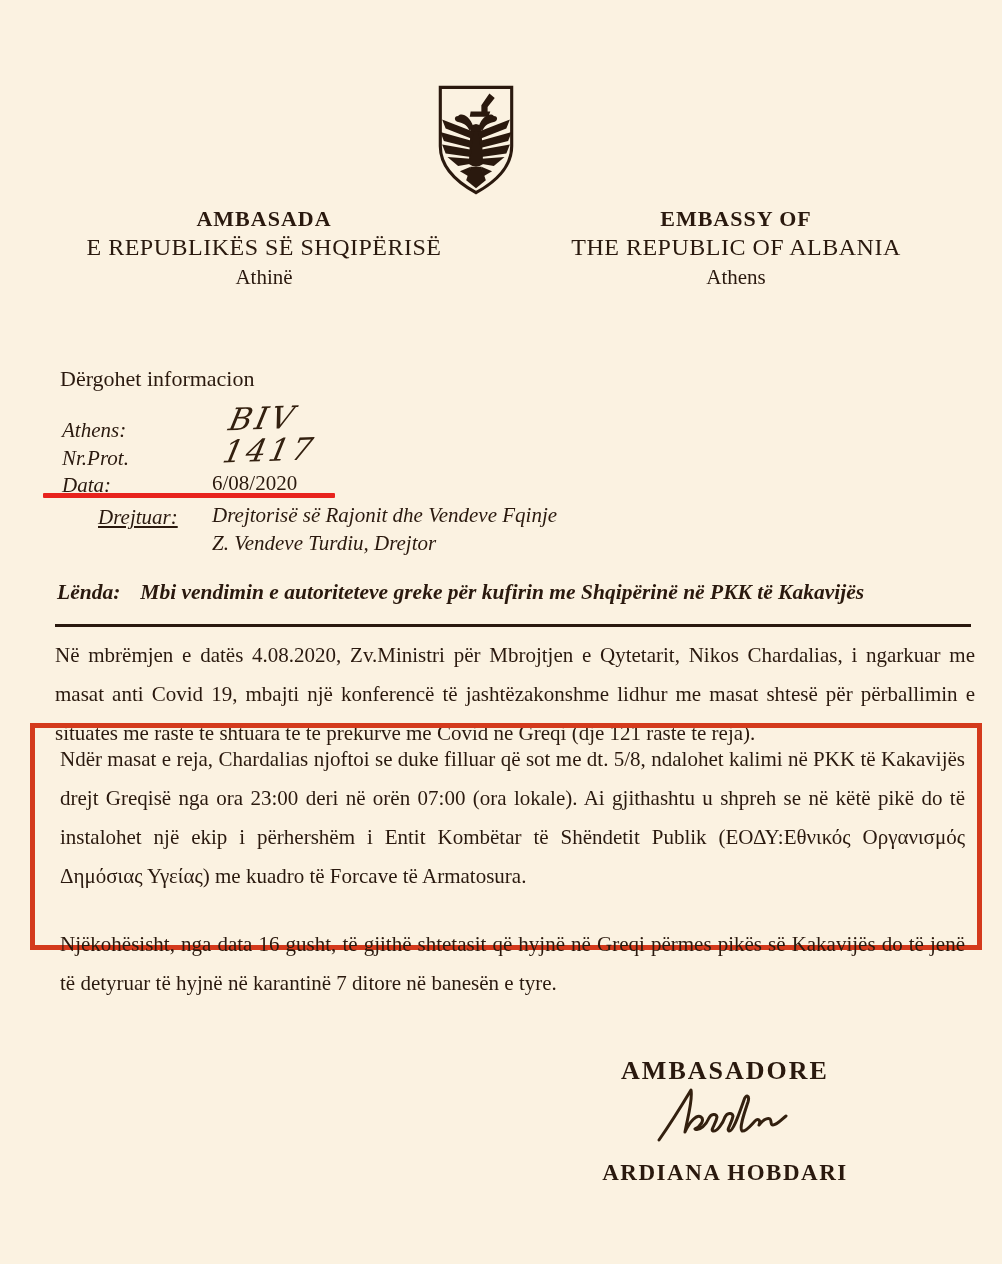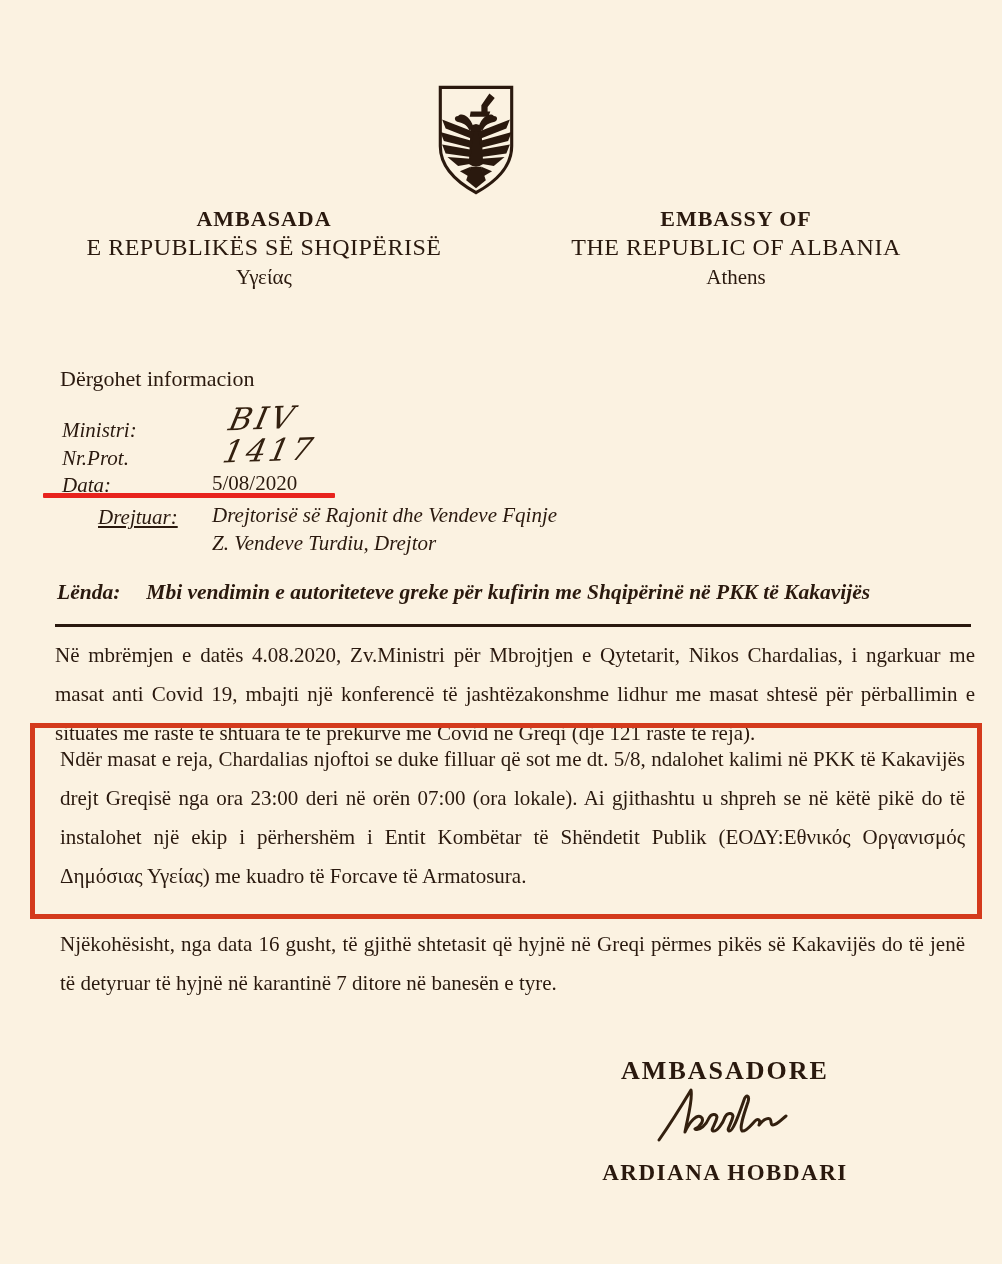--- a/index.html
+++ b/index.html
@@ -61,7 +61,7 @@
   <div class="abs center" style="left:38px;top:206px;width:452px;">
     <div class="hdr1">AMBASADA</div>
     <div class="hdr2">E  REPUBLIKËS SË SHQIPËRISË</div>
-    <div class="hdr3">Υγείας</div>
+    <div class="hdr3">Athinë</div>
   </div>
 
   <div class="abs center" style="left:512px;top:206px;width:448px;">

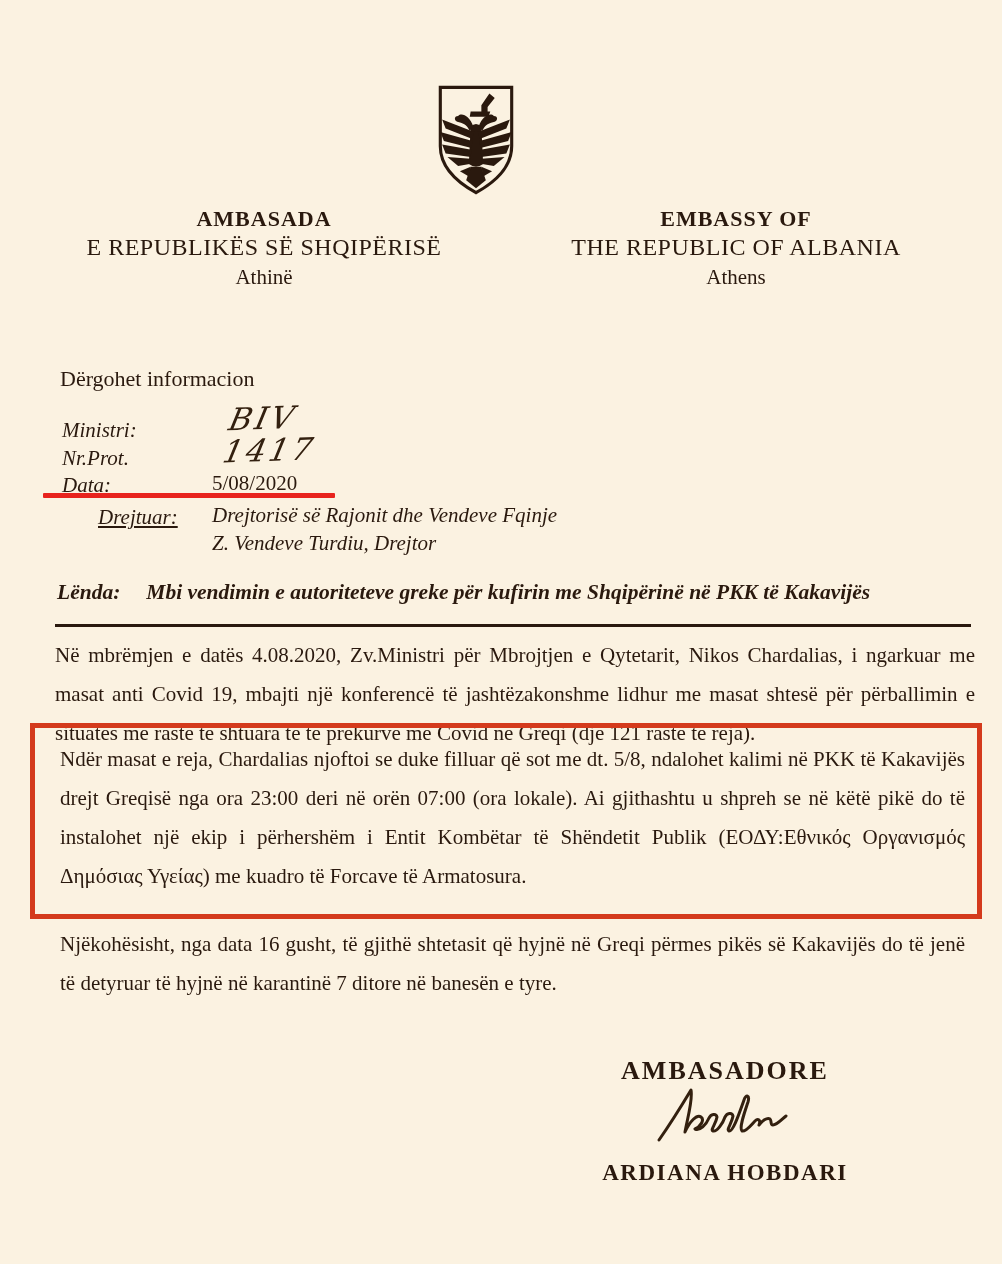--- a/index.html
+++ b/index.html
@@ -72,7 +72,7 @@
 
   <div class="abs val" style="left:60px;top:366px;font-size:22px;">Dërgohet informacion</div>
 
-  <div class="abs lbl" style="left:62px;top:418px;">Ministri:</div>
+  <div class="abs lbl" style="left:62px;top:418px;">Athens:</div>
   <div class="abs lbl" style="left:62px;top:446px;">Nr.Prot.</div>
   <div class="abs lbl" style="left:62px;top:473px;">Data:</div>
   <div class="abs lbl u" style="left:62px;top:505px;">Drejtuar:</div>

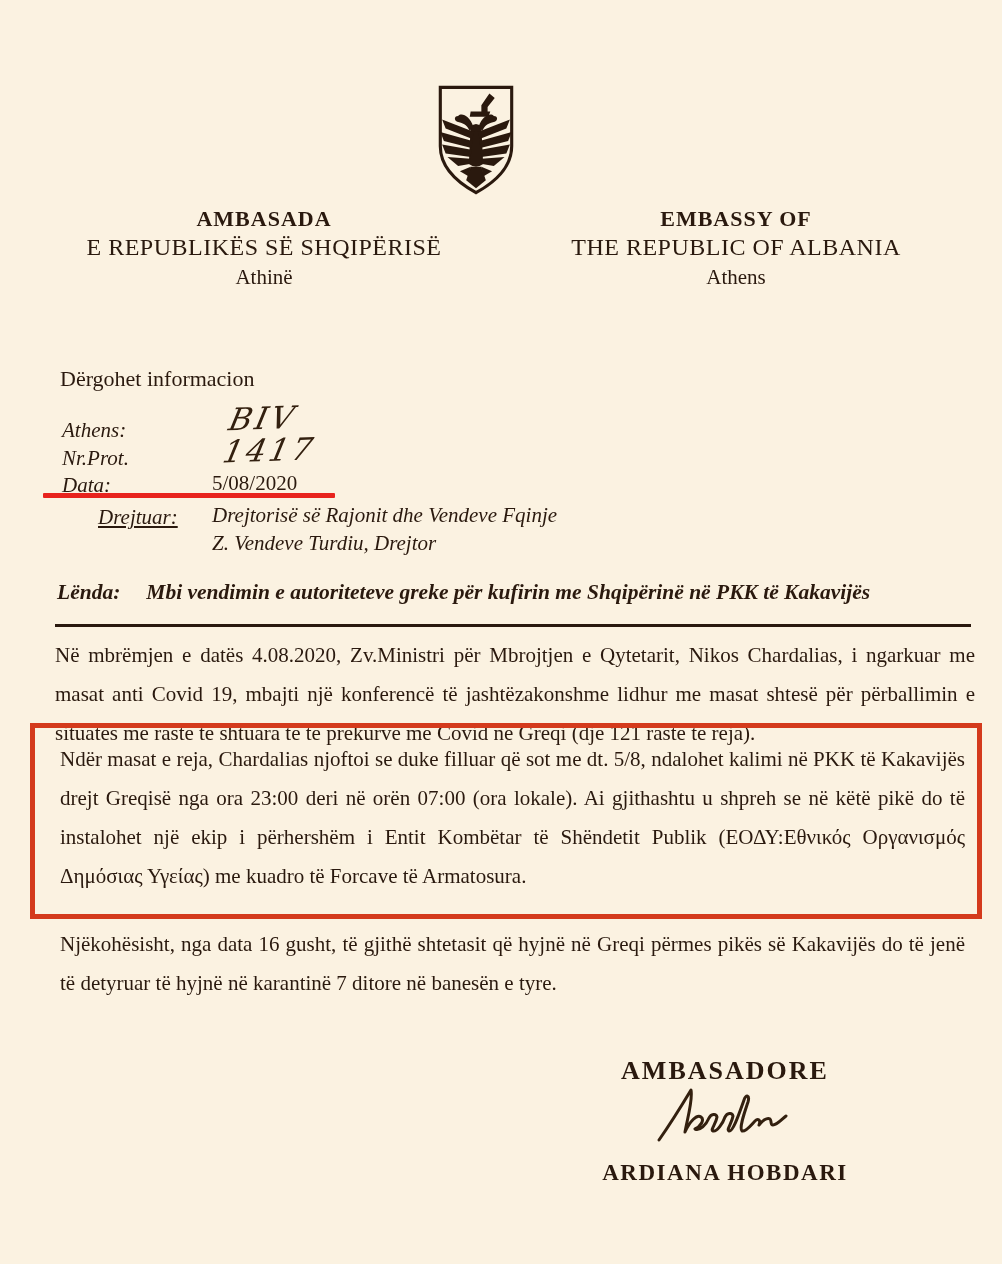--- a/index.html
+++ b/index.html
@@ -79,7 +79,7 @@
 
   <div class="abs" style="left:230px;top:400px;"><span class="hand">BIV</span></div>
   <div class="abs" style="left:224px;top:432px;"><span class="hand">1417</span></div>
-  <div class="abs val" style="left:212px;top:471px;">5/08/2020</div>
+  <div class="abs val" style="left:212px;top:471px;">6/08/2020</div>
   <div class="abs lbl" style="left:212px;top:503px;">Drejtorisë së Rajonit dhe Vendeve Fqinje</div>
   <div class="abs lbl" style="left:212px;top:531px;">Z. Vendeve Turdiu, Drejtor</div>
 

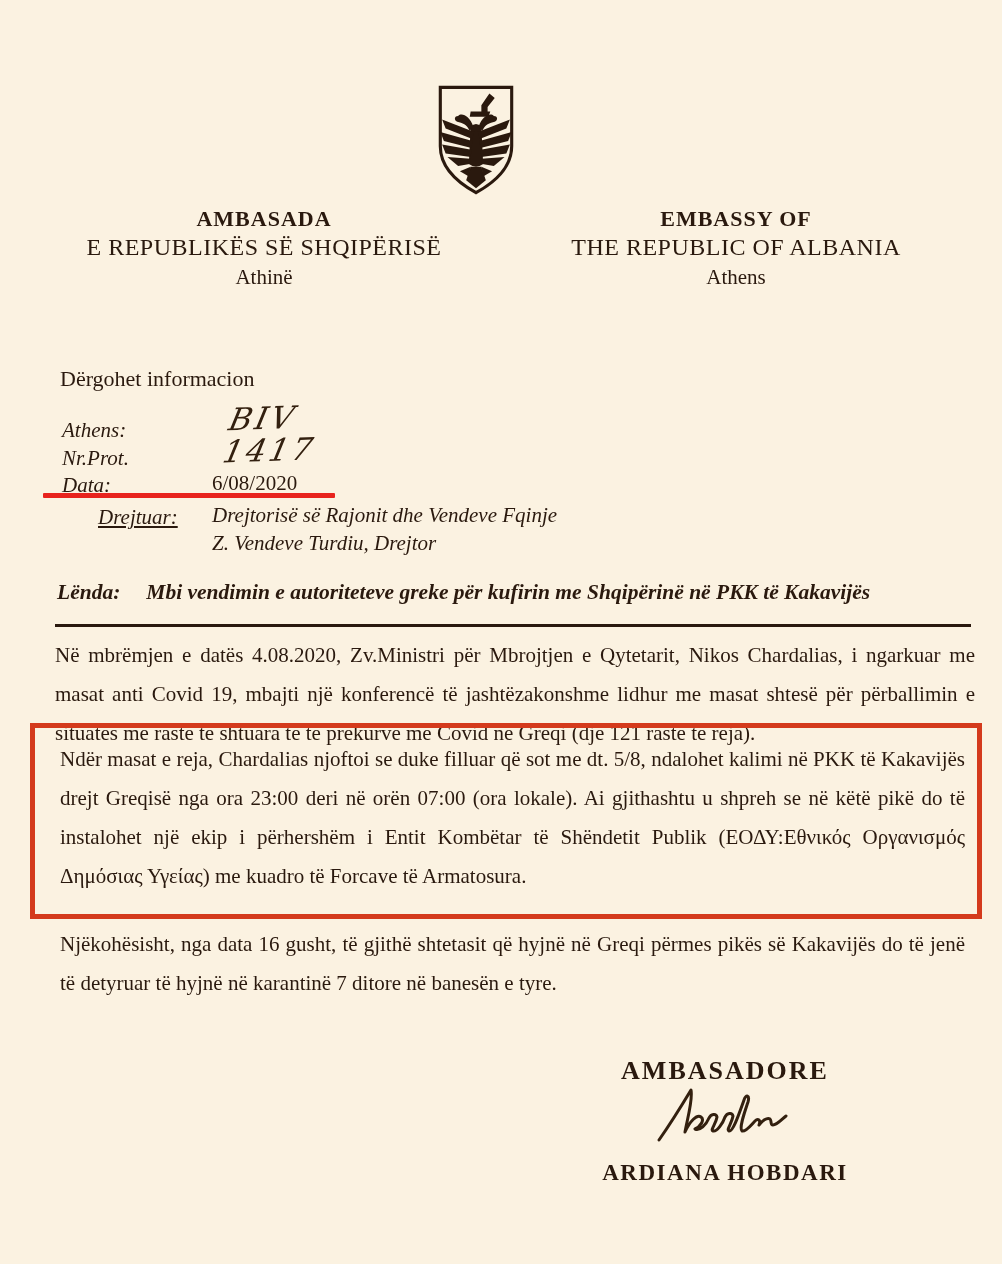--- a/index.html
+++ b/index.html
@@ -87,7 +87,7 @@
 
   <div class="abs" style="left:57px;top:580px;width:920px;">
     <span class="subj">Lënda:</span>
-    <span class="subj" style="margin-left:22px;">Mbi vendimin e autoriteteve greke për kufirin me Shqipërinë në PKK të Kakavijës</span>
+    <span class="subj" style="margin-left:16px;">Mbi vendimin e autoriteteve greke për kufirin me Shqipërinë në PKK të Kakavijës</span>
   </div>
 
   <div class="abs rule" style="left:55px;top:624px;width:916px;"></div>

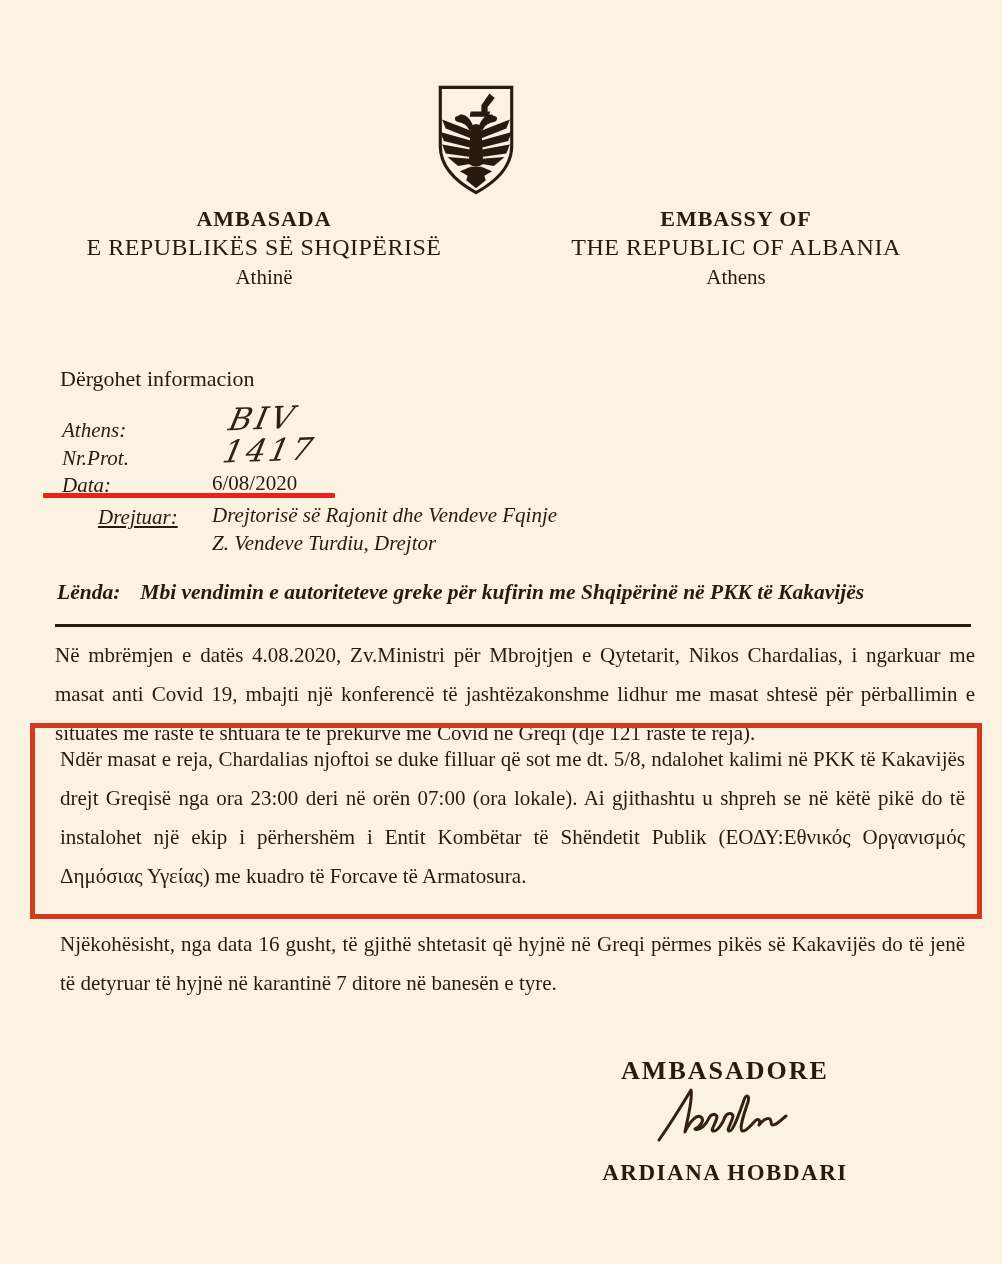--- a/index.html
+++ b/index.html
@@ -94,7 +94,7 @@
 
   <div class="abs body-txt" style="left:55px;top:636px;width:920px;">Në mbrëmjen e datës 4.08.2020, Zv.Ministri për Mbrojtjen e Qytetarit, Nikos Chardalias, i ngarkuar me masat anti Covid 19, mbajti një konferencë të jashtëzakonshme lidhur me masat shtesë për përballimin e situatës me raste të shtuara të të prekurve me Covid në Greqi (dje 121 raste të reja).</div>
 
-  <div class="abs redbox" style="left:30px;top:723px;width:952px;height:196px;">
+  <div class="abs redbox" style="left:30px;top:723px;width:952px;height:227px;">
     <div class="body-txt" style="width:905px;margin-left:3px;">Ndër masat e reja, Chardalias njoftoi se duke filluar që sot me dt. 5/8, ndalohet kalimi në PKK të Kakavijës drejt Greqisë nga ora 23:00 deri në orën 07:00 (ora lokale). Ai gjithashtu u shpreh se në këtë pikë do të instalohet një ekip i përhershëm i Entit Kombëtar të Shëndetit Publik (ΕΟΔΥ:Εθνικός Οργανισμός Δημόσιας Υγείας) me kuadro të Forcave të Armatosura.</div>
     <div class="body-txt" style="width:905px;margin-left:3px;margin-top:29px;">Njëkohësisht, nga data 16 gusht, të gjithë shtetasit që hyjnë në Greqi përmes pikës së Kakavijës do të jenë të detyruar të hyjnë në karantinë 7 ditore në banesën e tyre.</div>
   </div>

